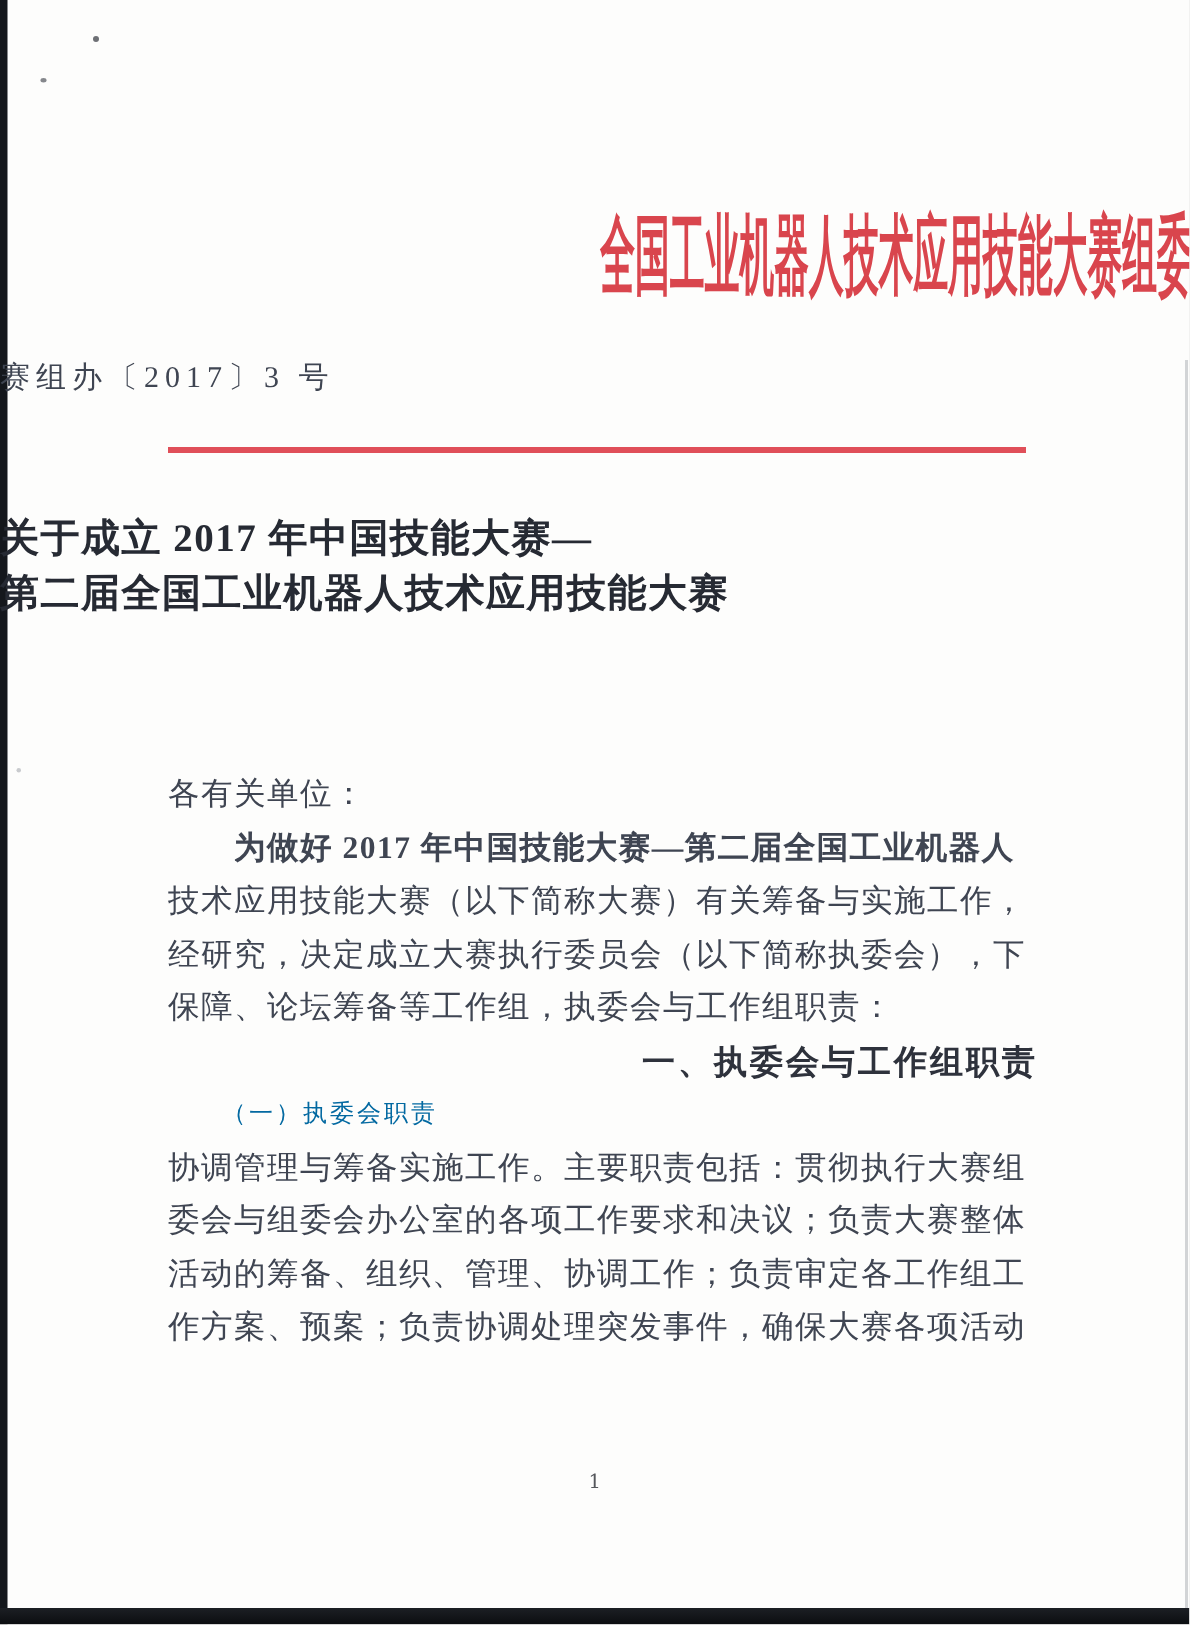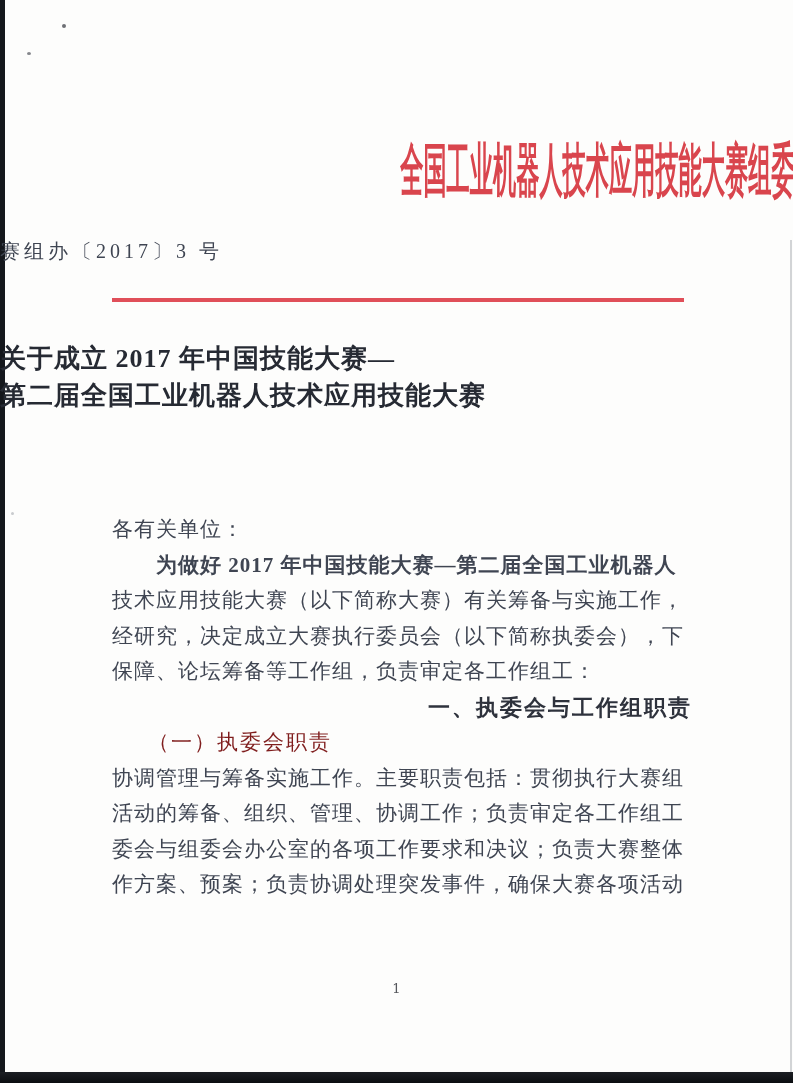--- a/index.html
+++ b/index.html
@@ -150,7 +150,7 @@
     <div class="bl indent">为做好 2017 年中国技能大赛—第二届全国工业机器人</div>
     <div class="bl">技术应用技能大赛（以下简称大赛）有关筹备与实施工作，</div>
     <div class="bl">经研究，决定成立大赛执行委员会（以下简称执委会），下</div>
-    <div class="bl">保障、论坛筹备等工作组，负责审定各工作组工：</div>
+    <div class="bl">保障、论坛筹备等工作组，执委会与工作组职责：</div>
 
     <div class="bl h1 indent">一、执委会与工作组职责</div>
     <div class="bl h2 indent-sm">（一）执委会职责</div>

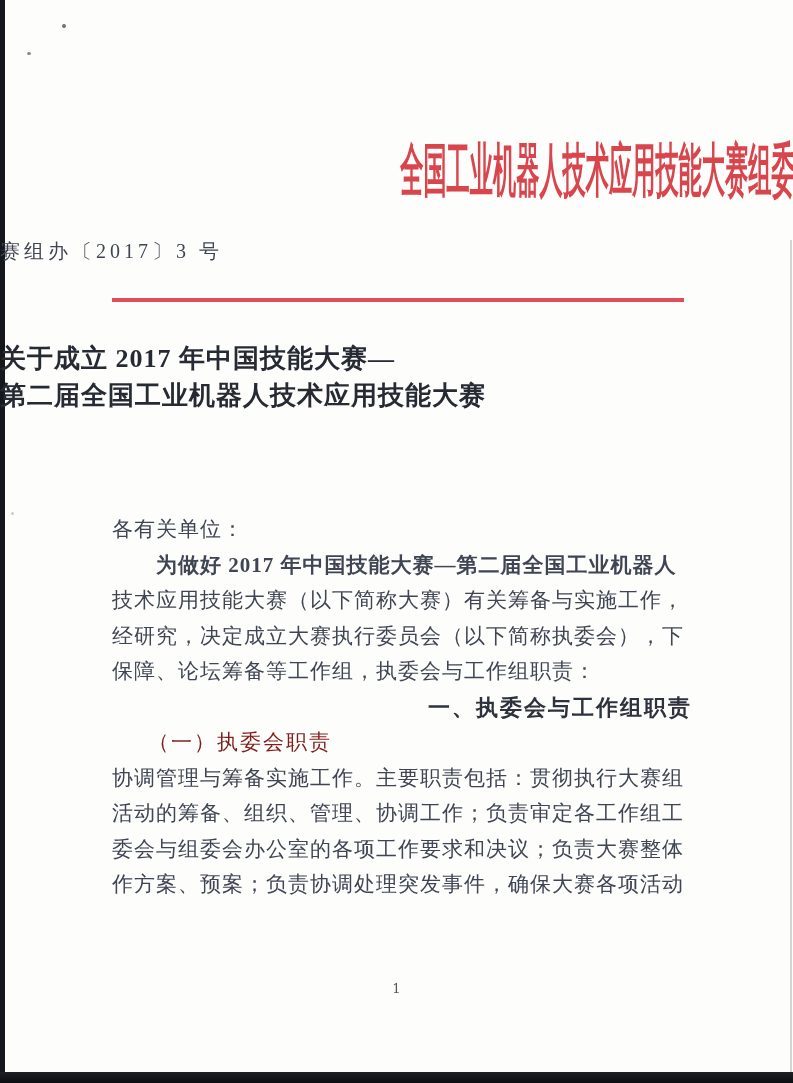--- a/index.html
+++ b/index.html
@@ -105,9 +105,9 @@
     text-align: right;
   }
   .bl.h2 {
-    font-size: 21px;
+    font-size: 16px;
     letter-spacing: 2px;
-    color: #7f1d1d;
+    color: #0369a1;
   }
 
   

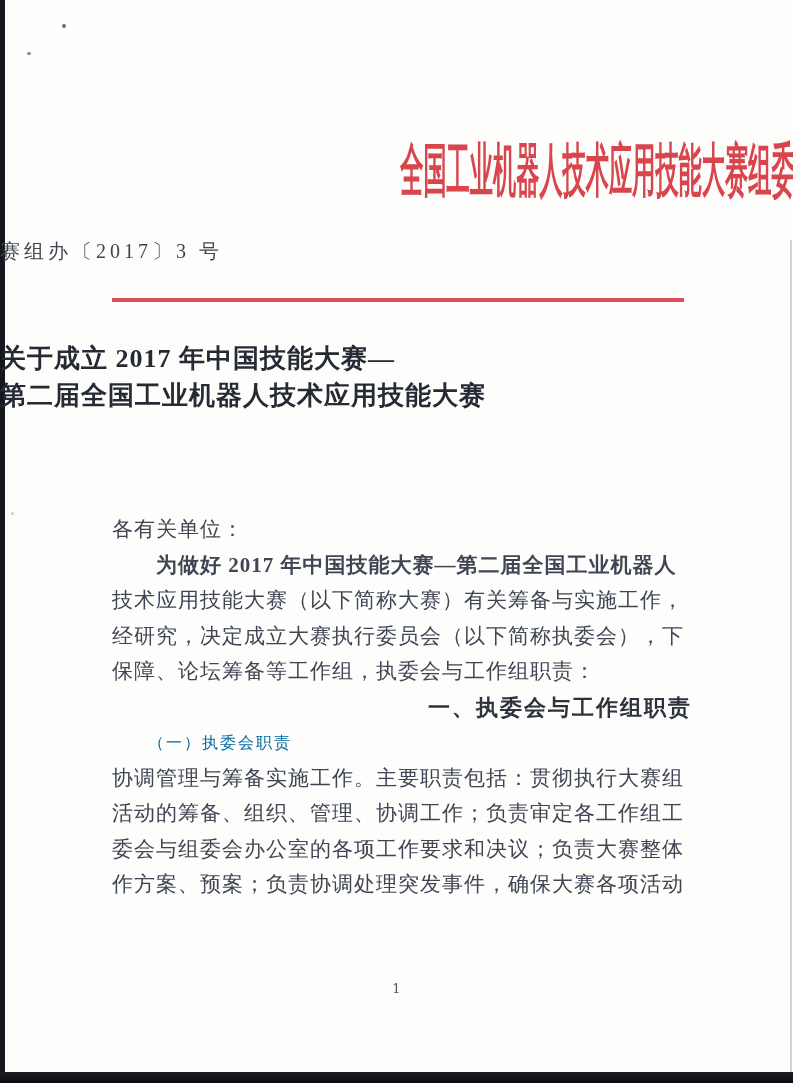--- a/index.html
+++ b/index.html
@@ -156,8 +156,8 @@
     <div class="bl h2 indent-sm">（一）执委会职责</div>
 
     <div class="bl">协调管理与筹备实施工作。主要职责包括：贯彻执行大赛组</div>
+    <div class="bl">委会与组委会办公室的各项工作要求和决议；负责大赛整体</div>
     <div class="bl">活动的筹备、组织、管理、协调工作；负责审定各工作组工</div>
-    <div class="bl">委会与组委会办公室的各项工作要求和决议；负责大赛整体</div>
     <div class="bl">作方案、预案；负责协调处理突发事件，确保大赛各项活动</div>
   </div>
 

